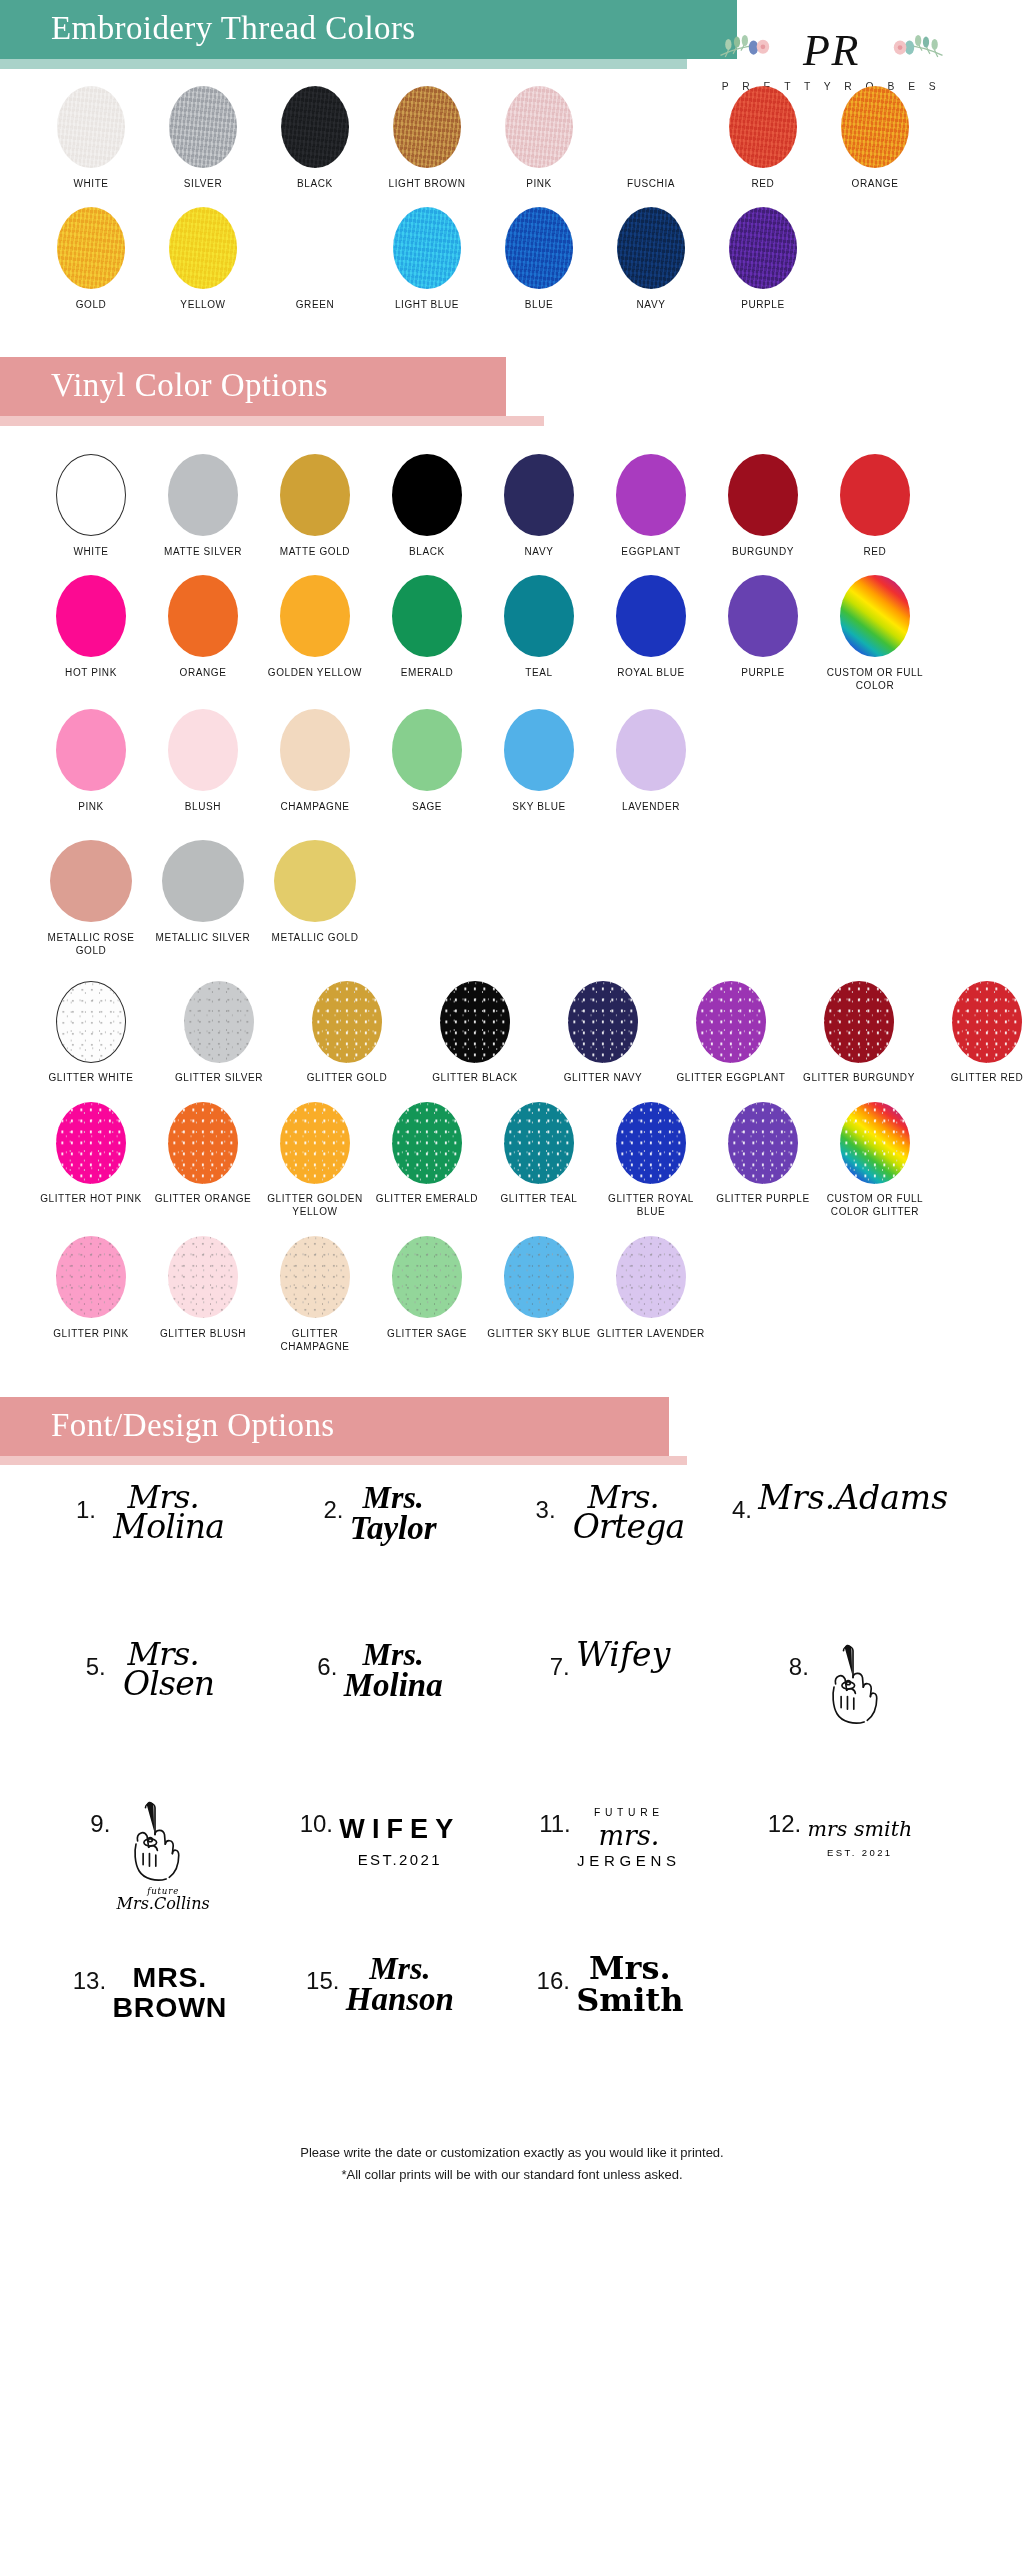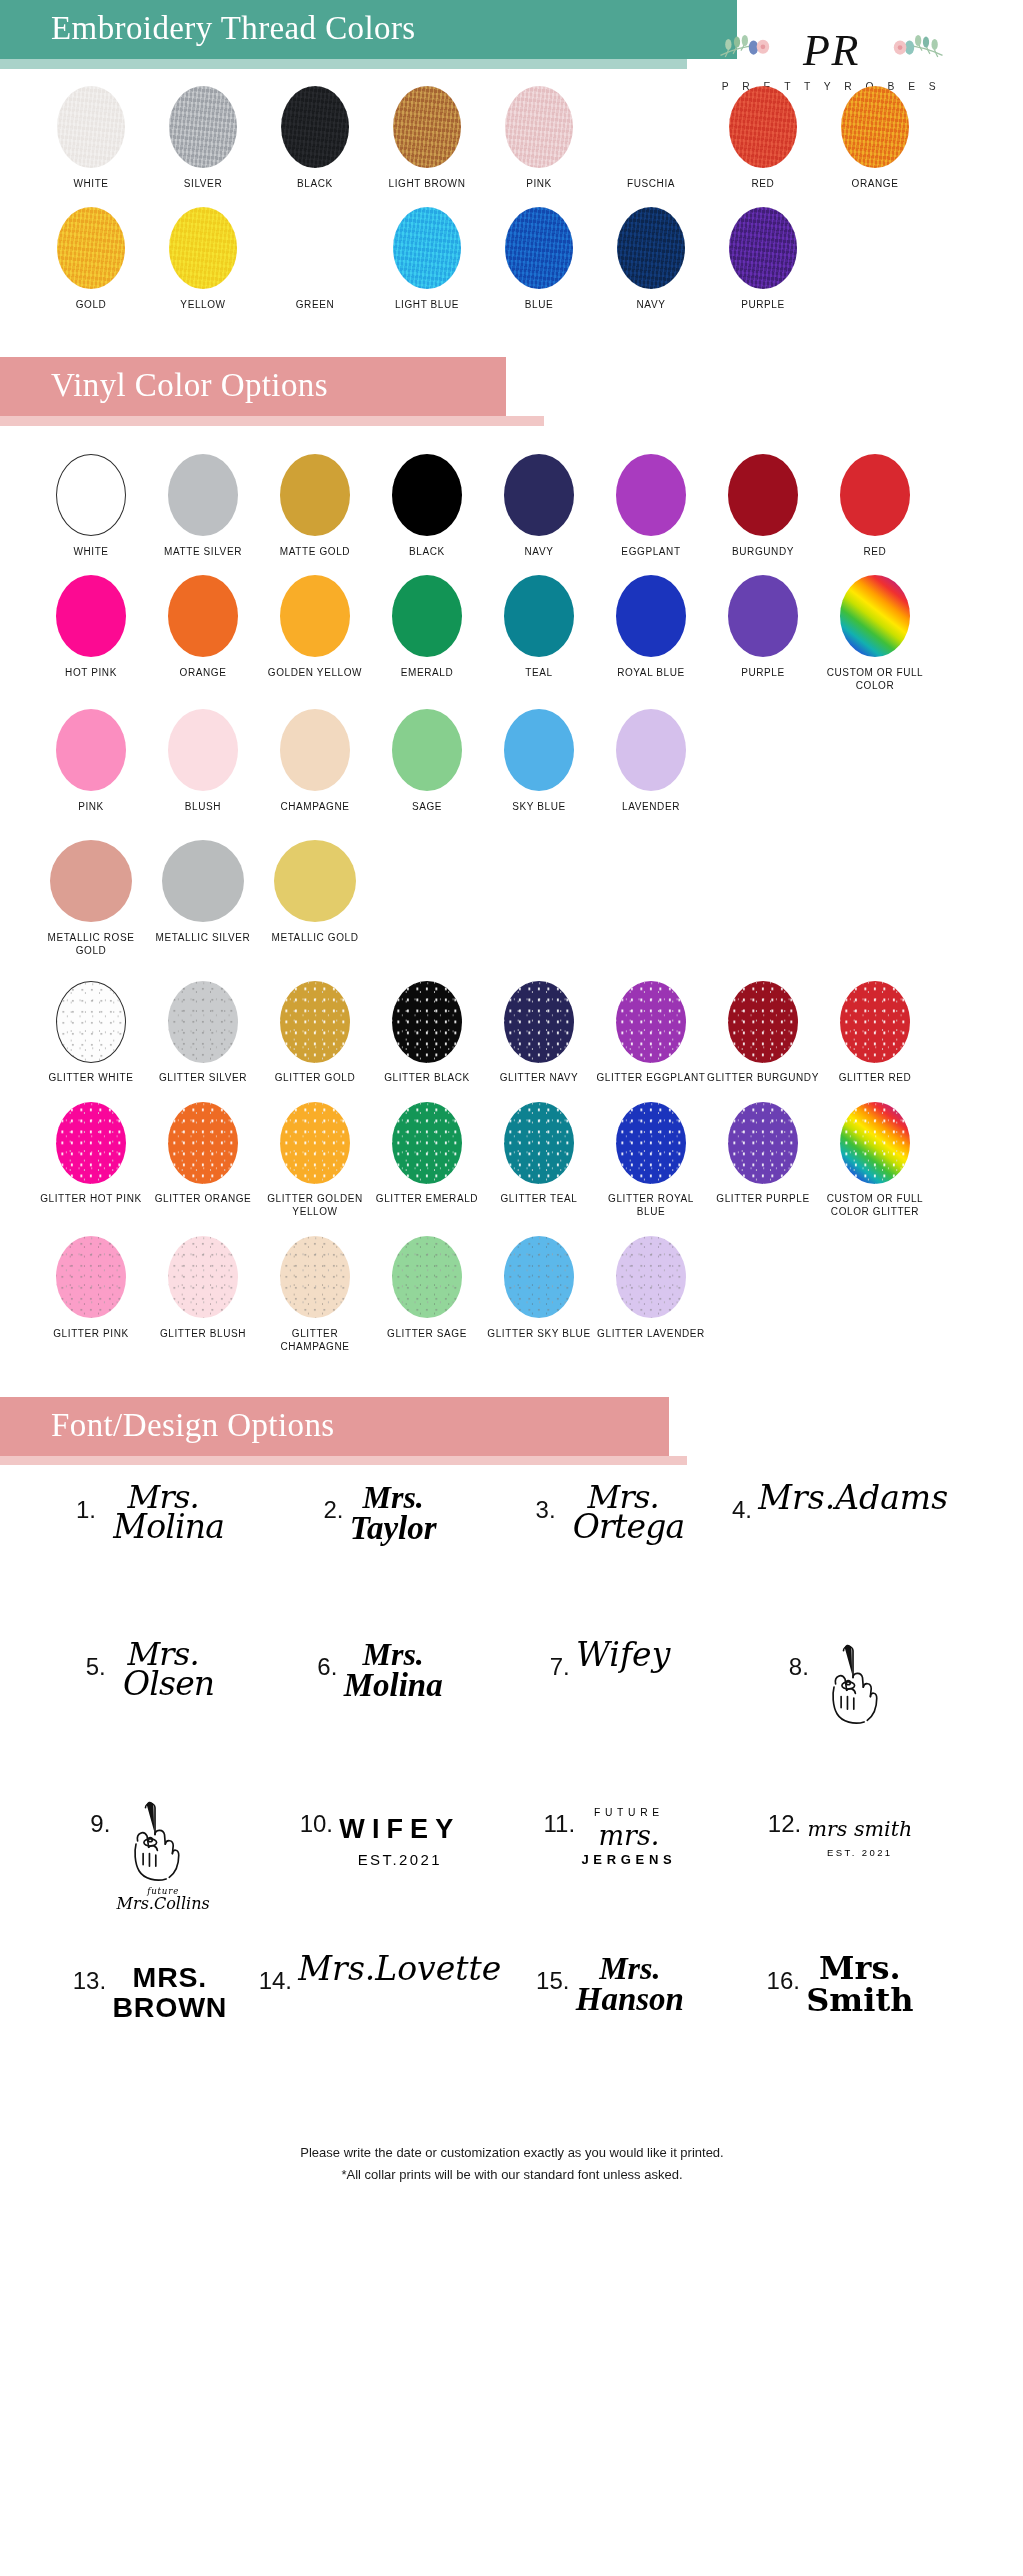--- a/index.html
+++ b/index.html
@@ -567,7 +567,7 @@
         <div class="swatch-label">METALLIC GOLD</div>
       </div>
     </div>
-  <div class="swatch-row" id="glitter-row-0" style="margin-top:24px;">
+  <div class="swatch-row" id="glitter-row-0" style="margin-top:24px;gap:16px;">
       <div class="swatch-cell">
         <div class="glitter-oval outlined light-base" style="background: rgb(253, 253, 253);"></div>
         <div class="swatch-label">GLITTER WHITE</div>

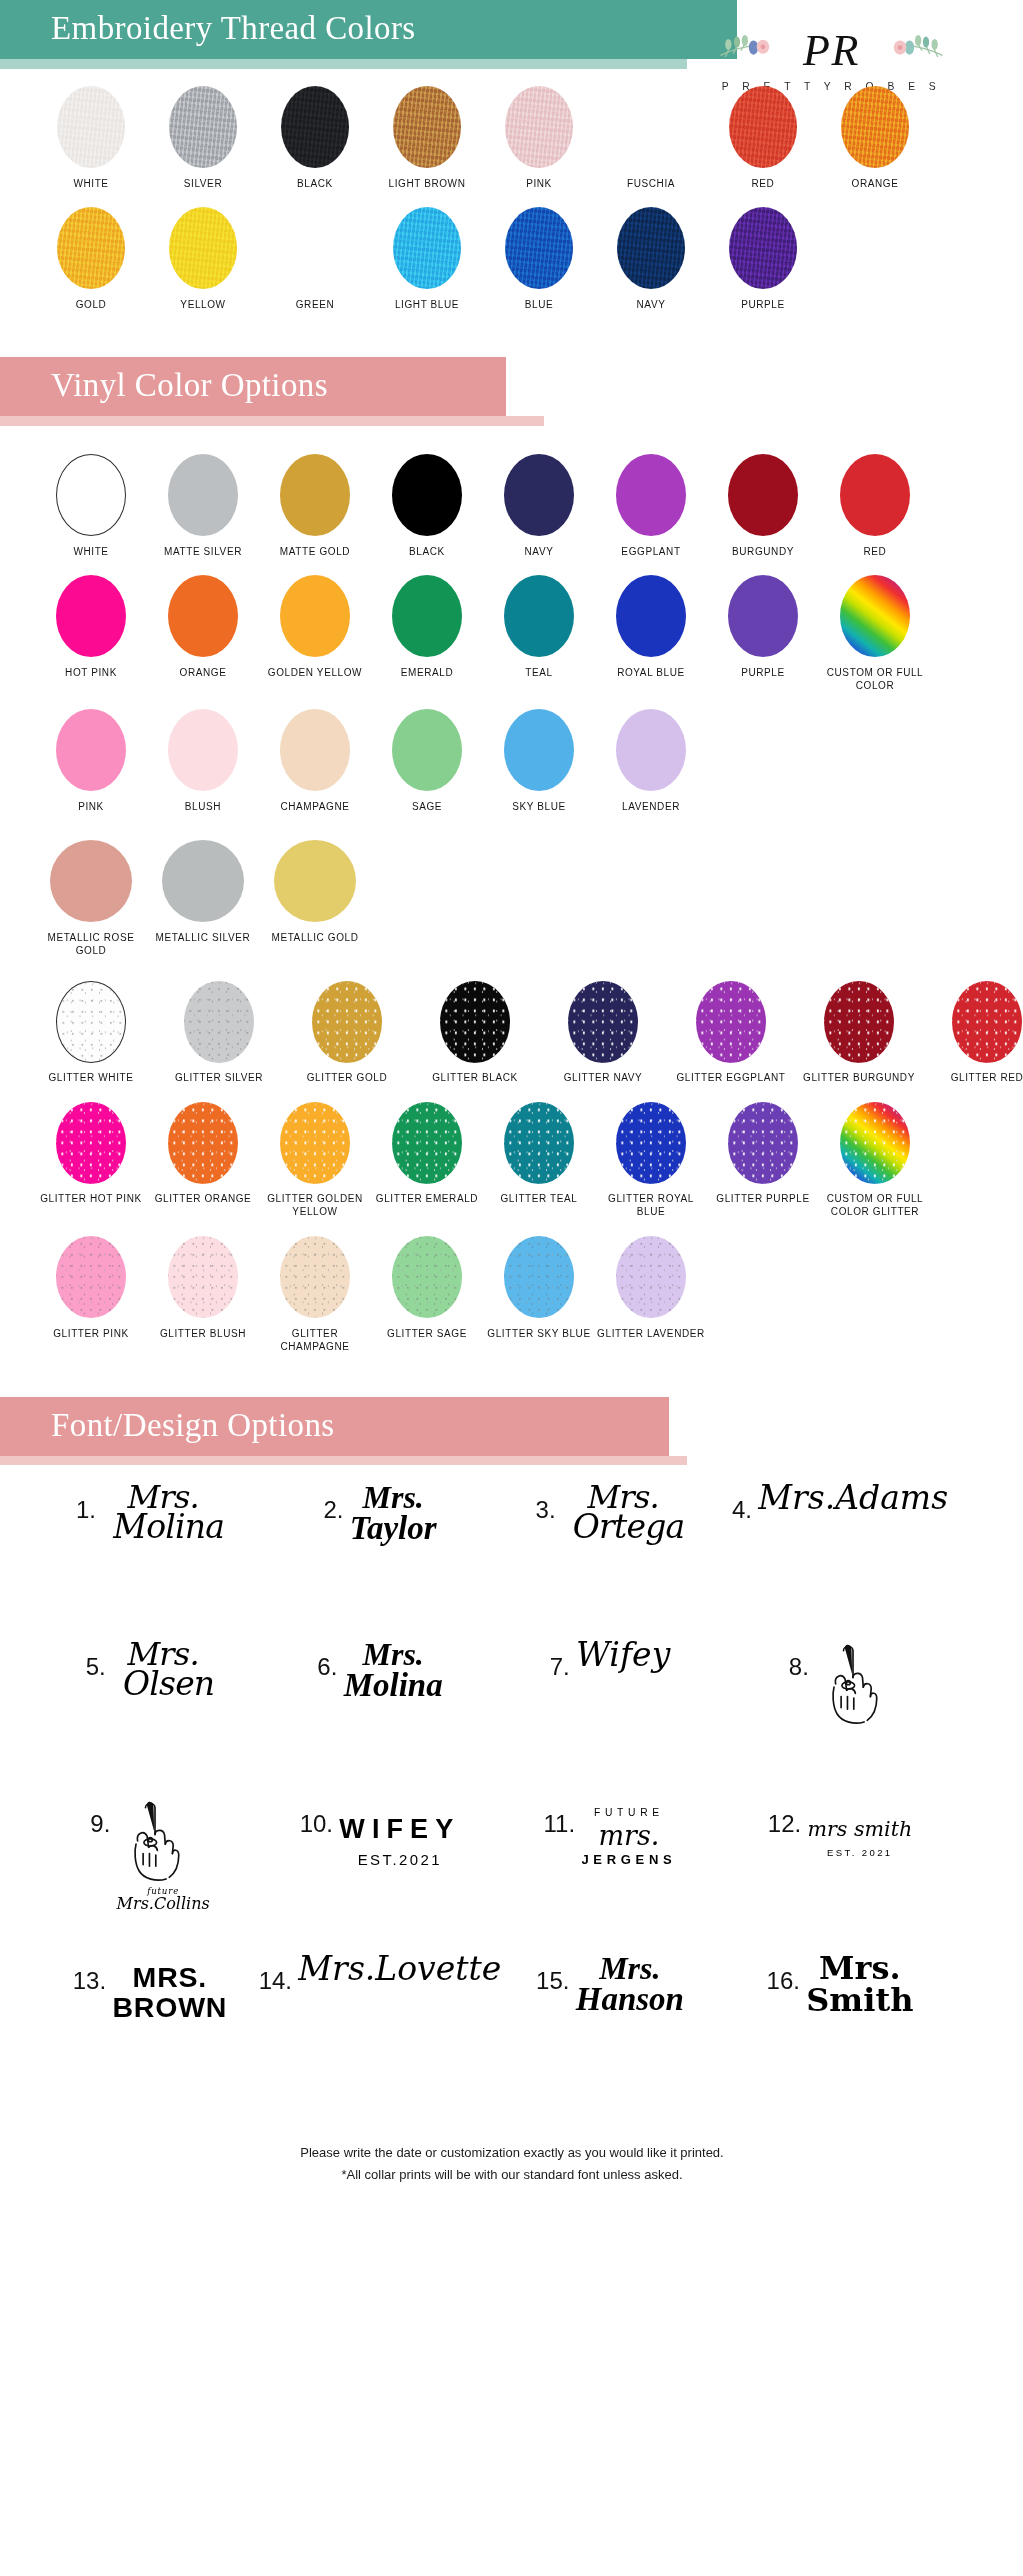--- a/index.html
+++ b/index.html
@@ -278,10 +278,9 @@
     margin: 3.2px 0 4.7px;
   }
   .future-bot {
-    font-size: 13px;
+    font-size: 15px;
     letter-spacing: 4.7px;
     display: block;
-    font-weight: bold;
   }
   .smith-block { padding-top: 24px; }
   .smith-top {

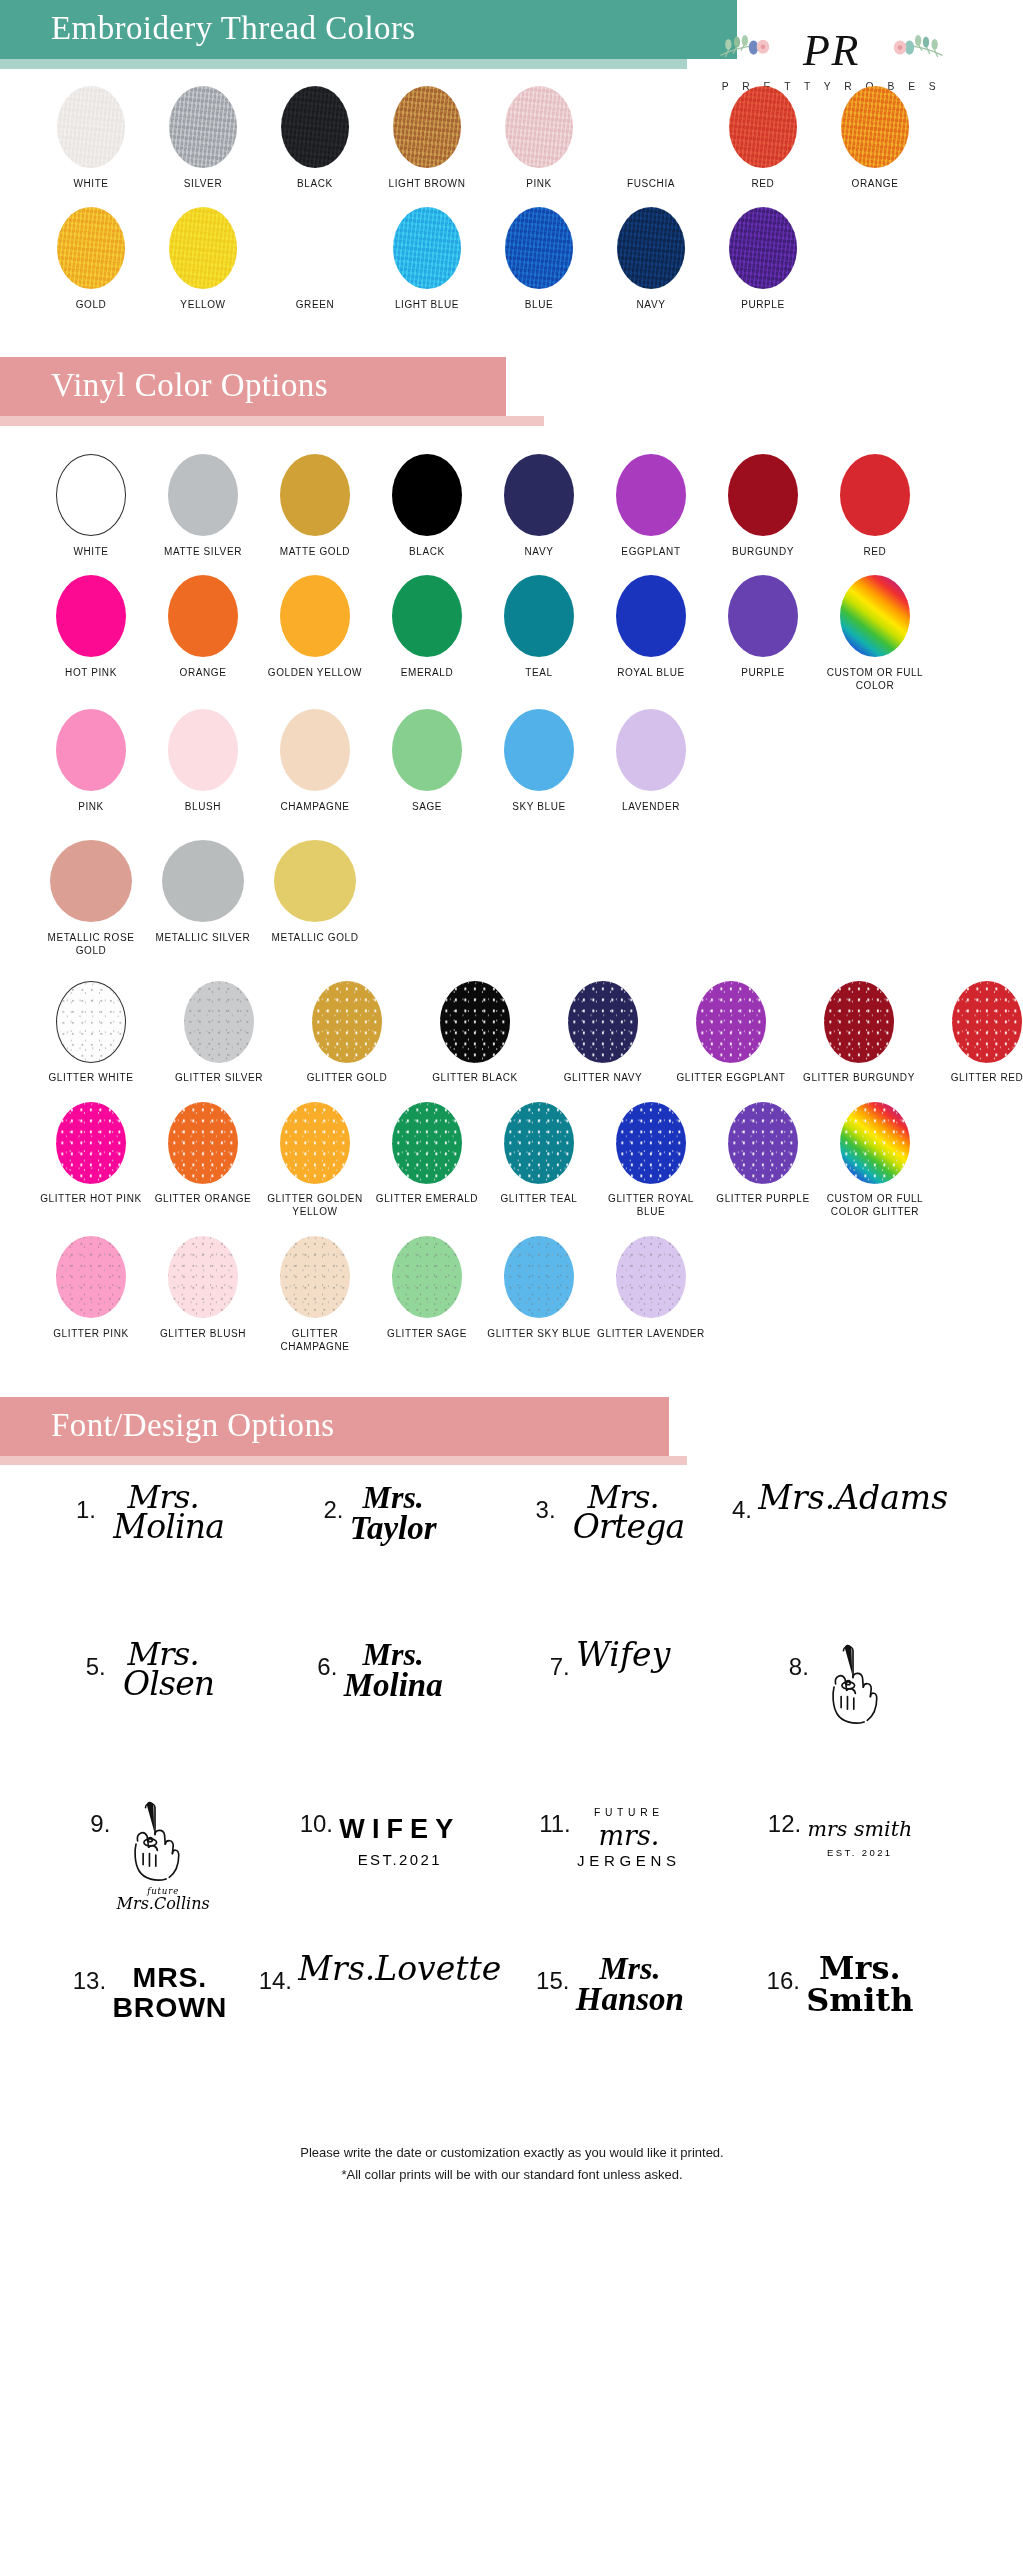--- a/index.html
+++ b/index.html
@@ -786,12 +786,6 @@
         </div>
       </div>
       <div class="font-cell">
-        <span class="font-num">14.</span>
-        <div class="font-art">
-          <div class="script-thin">Mrs.<span class="l2">Lovette</span></div>
-        </div>
-      </div>
-      <div class="font-cell">
         <span class="font-num">15.</span>
         <div class="font-art">
           <div class="script-b">Mrs.<span class="l2">Hanson</span></div>

